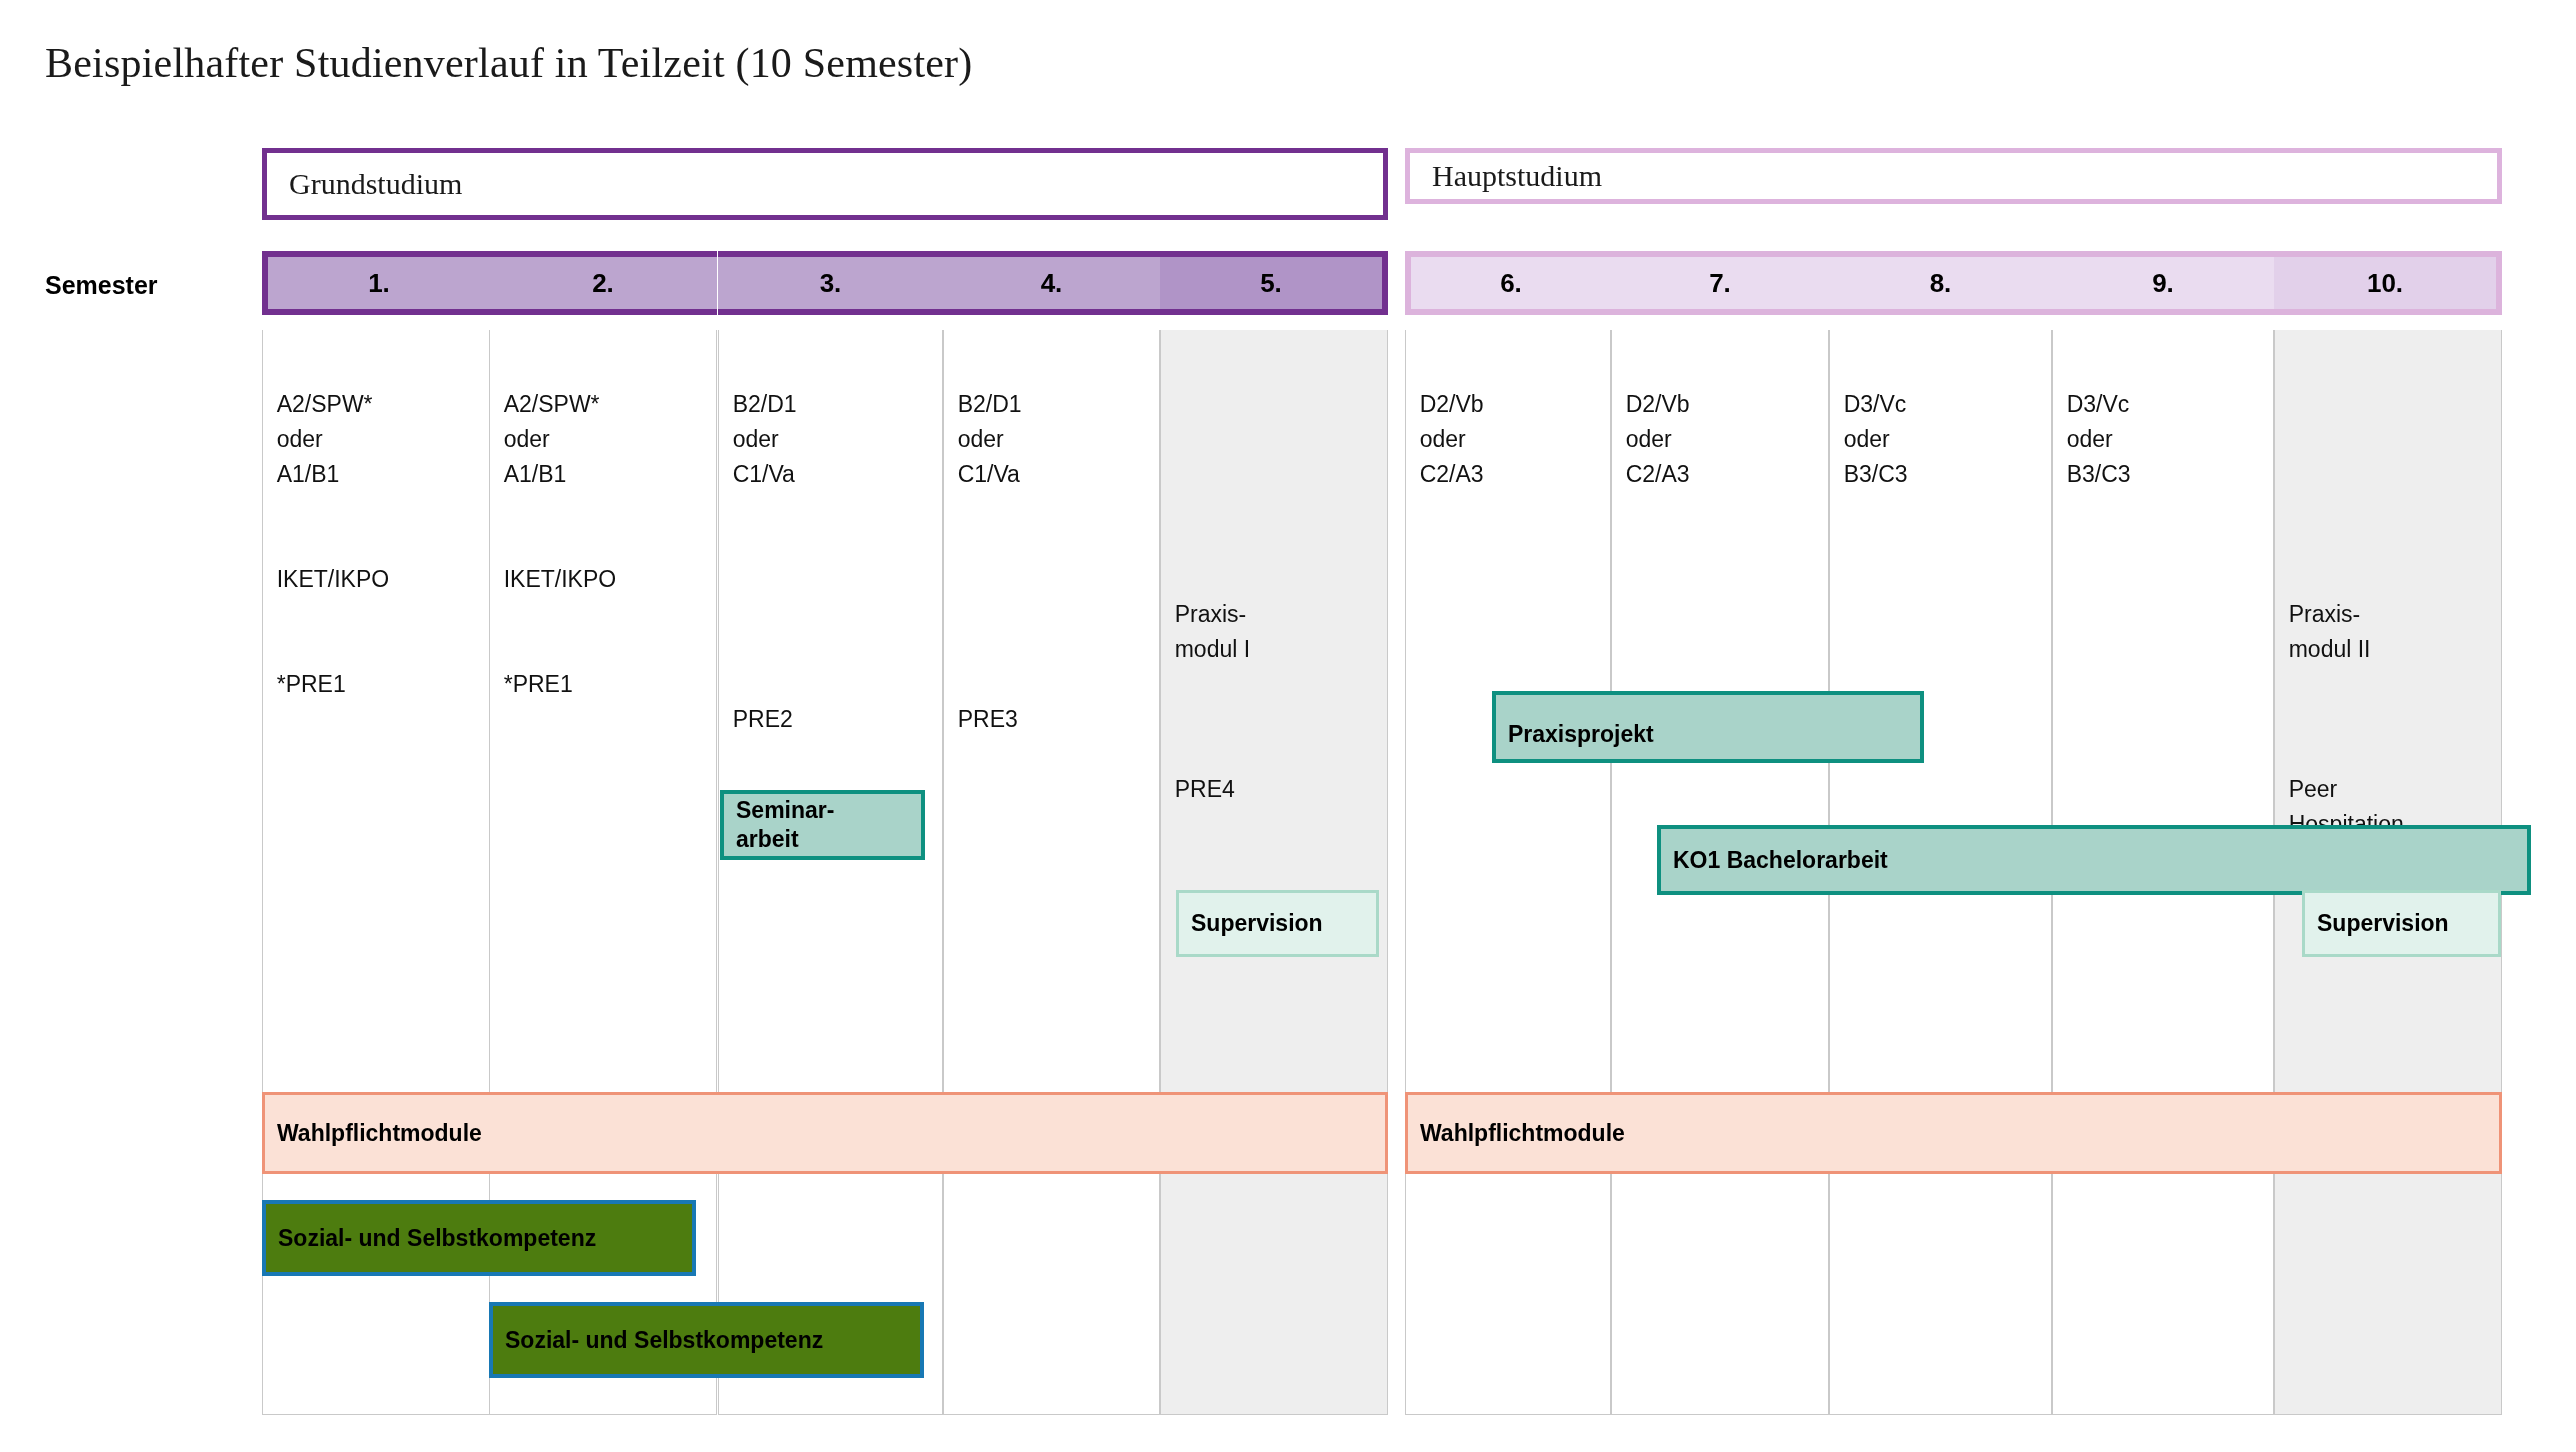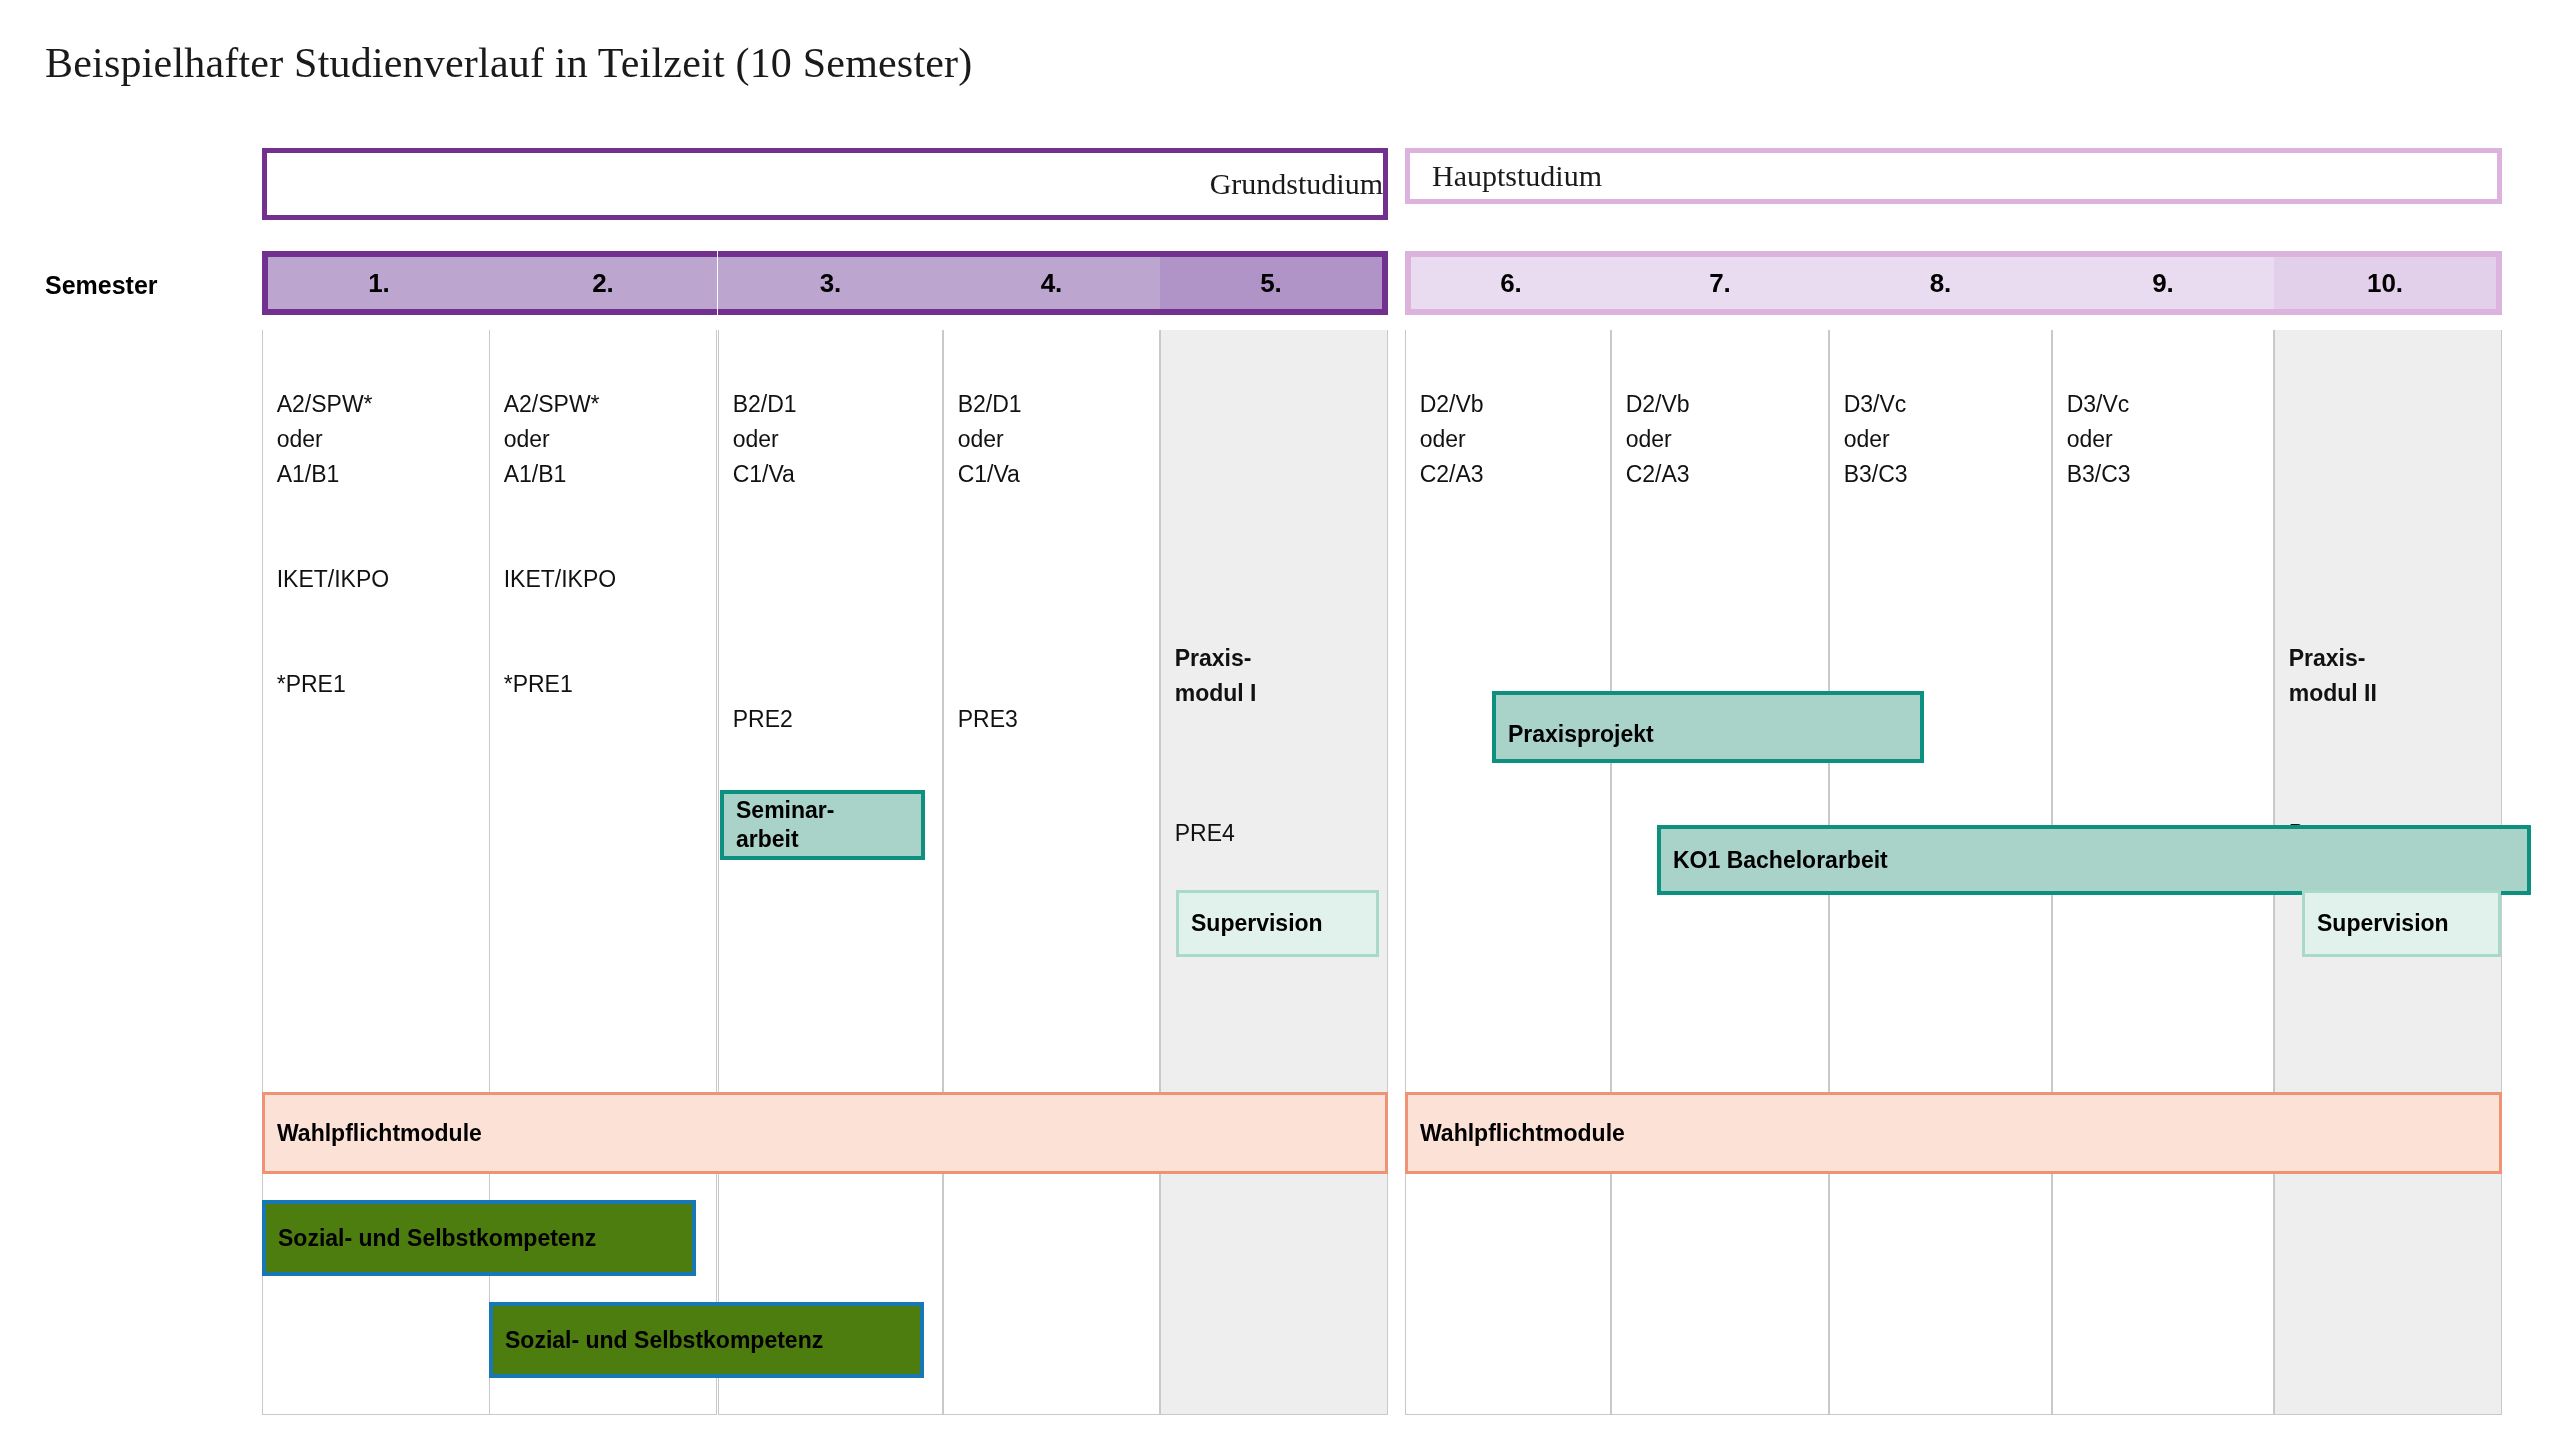--- a/index.html
+++ b/index.html
@@ -46,7 +46,6 @@
   #phase-grundstudium{
     left:262px; top:148px; width:1126px; height:72px;
     border:5.2px solid #72308f;
-    justify-content:flex-end;
   }
   #phase-hauptstudium{
     left:1405px; top:148px; width:1097px; height:56px;

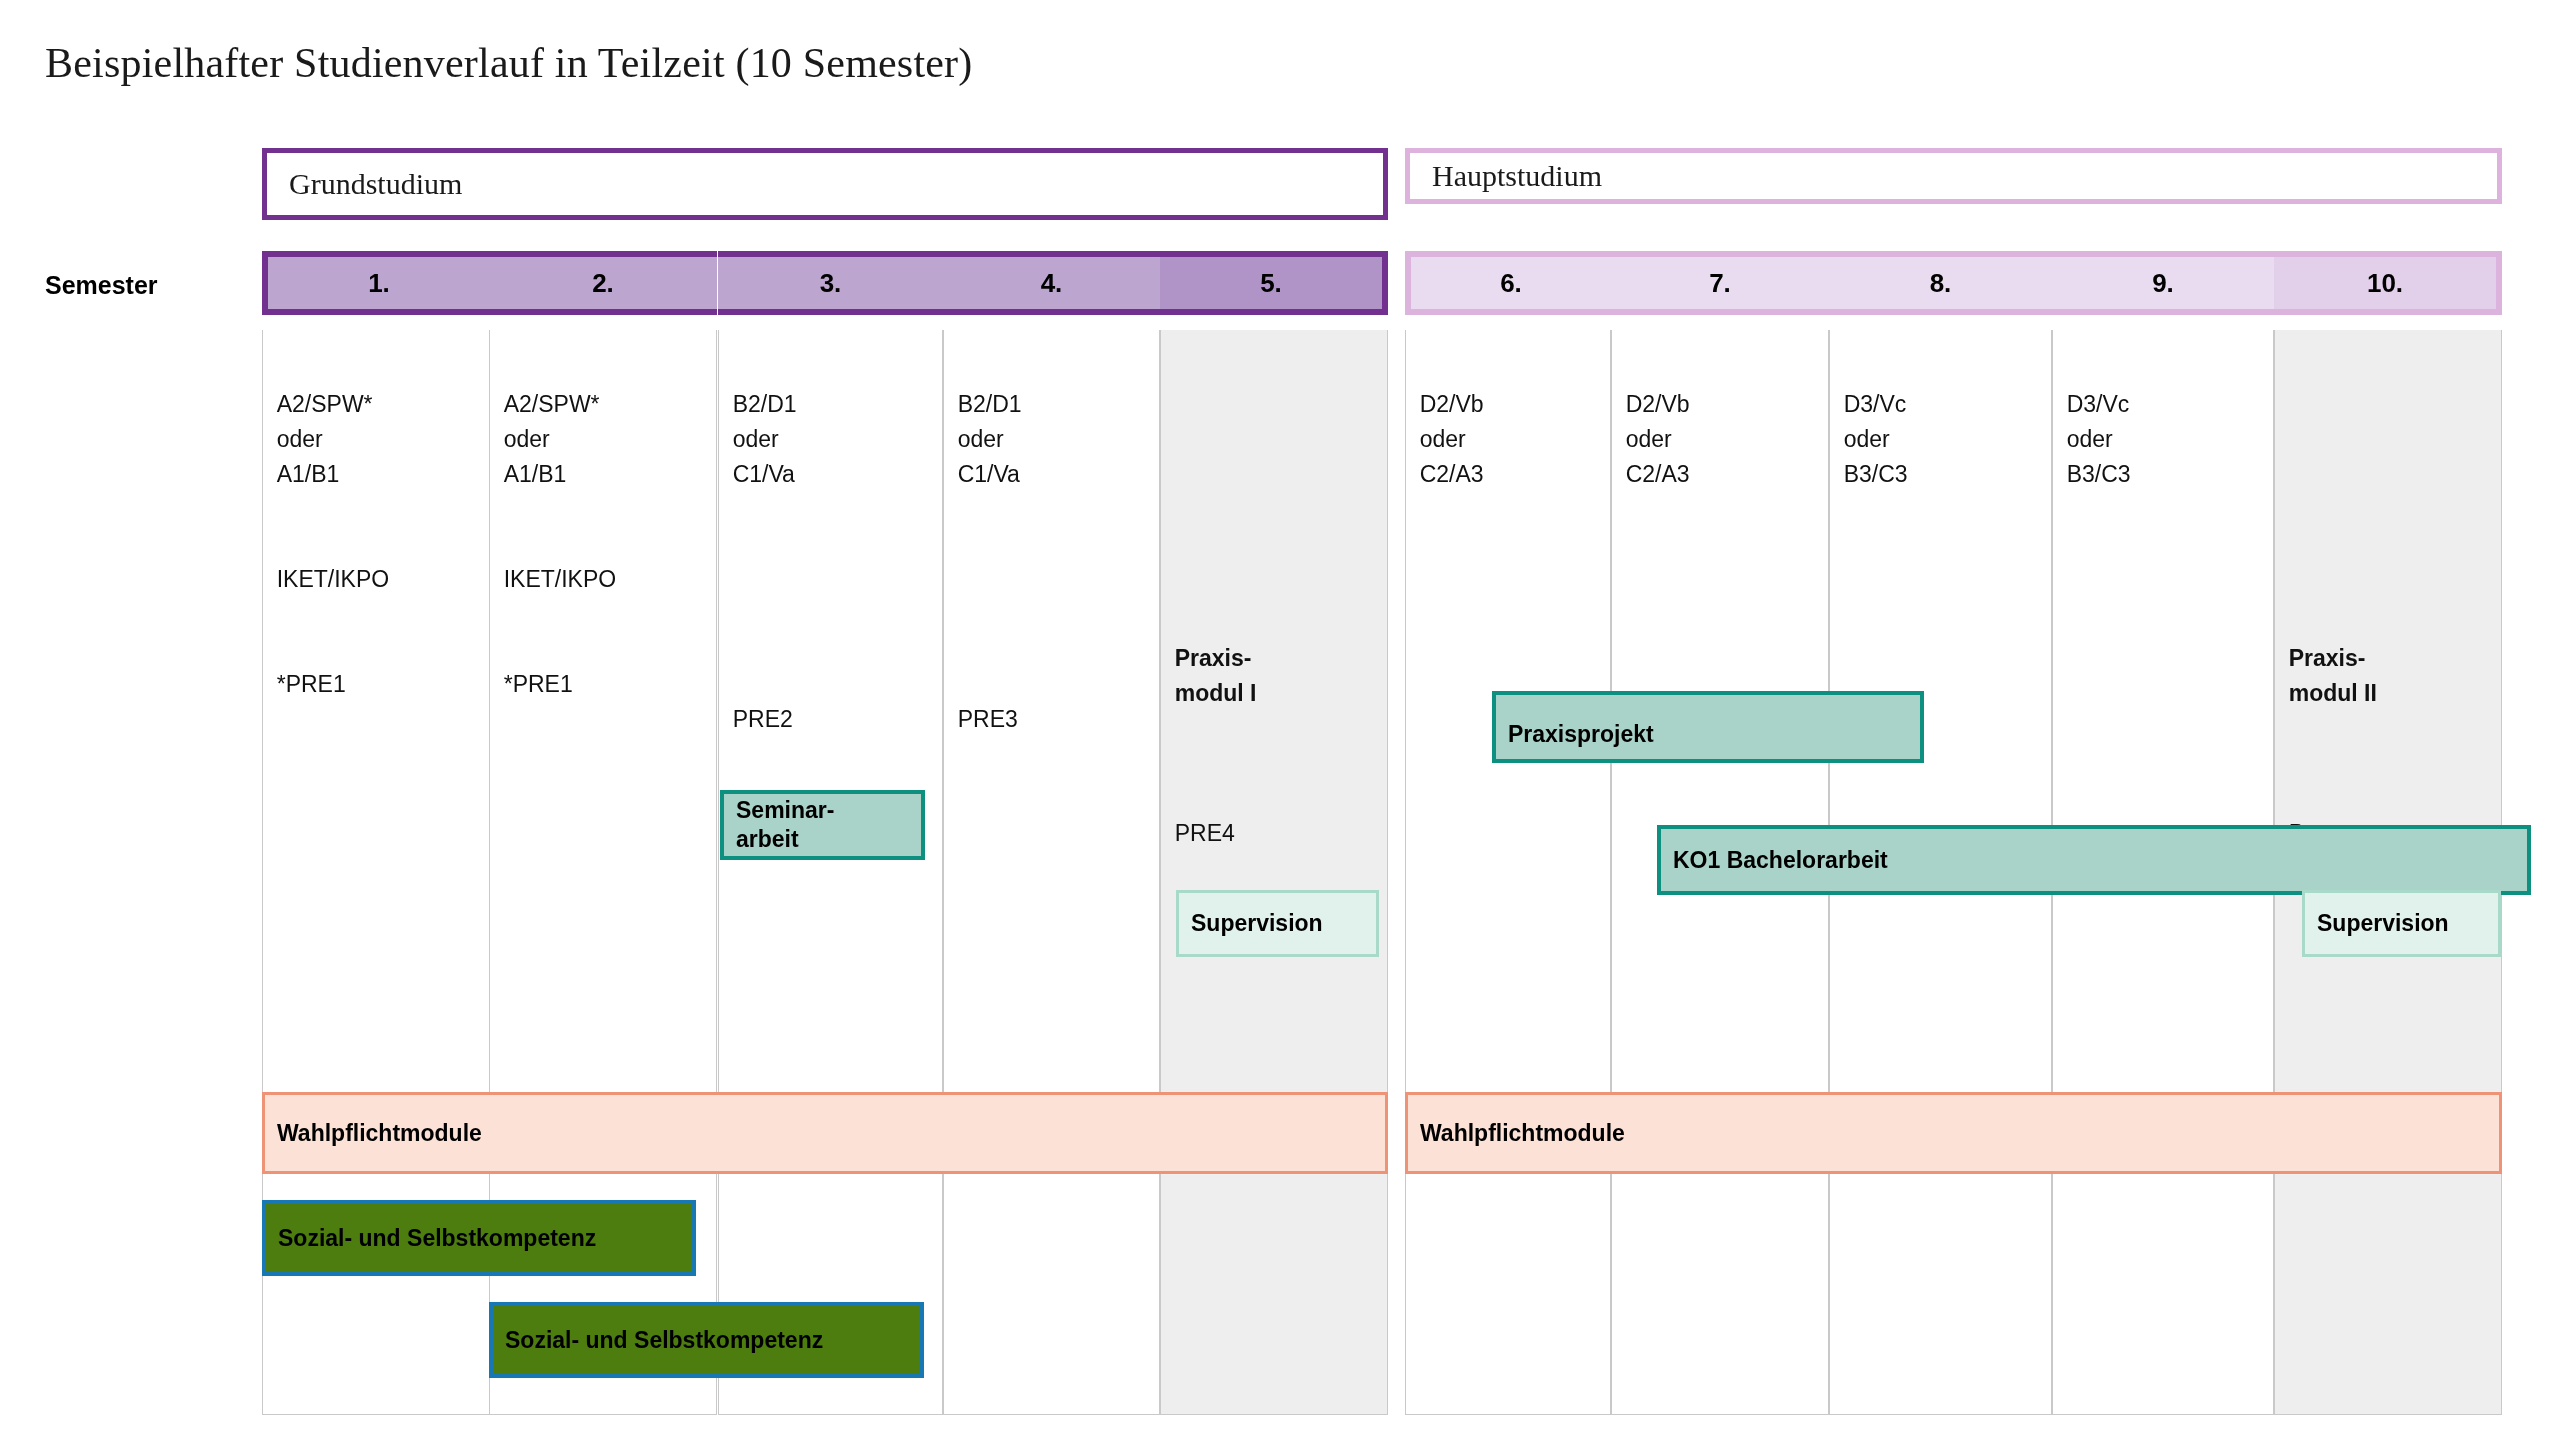--- a/index.html
+++ b/index.html
@@ -90,7 +90,7 @@
     color:#111;
     white-space:pre-line;
   }
-  .col-text .strong{ font-weight:700; display:block;margin-top:44px; }
+  .col-text .strong{ font-weight:400; display:block; }
   .col-text .spacer{ display:block; height:35px; }
 
   

